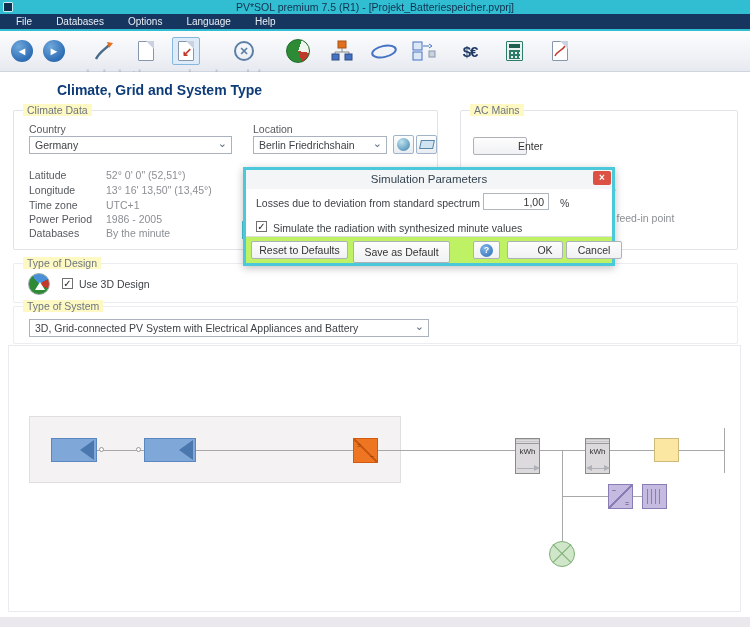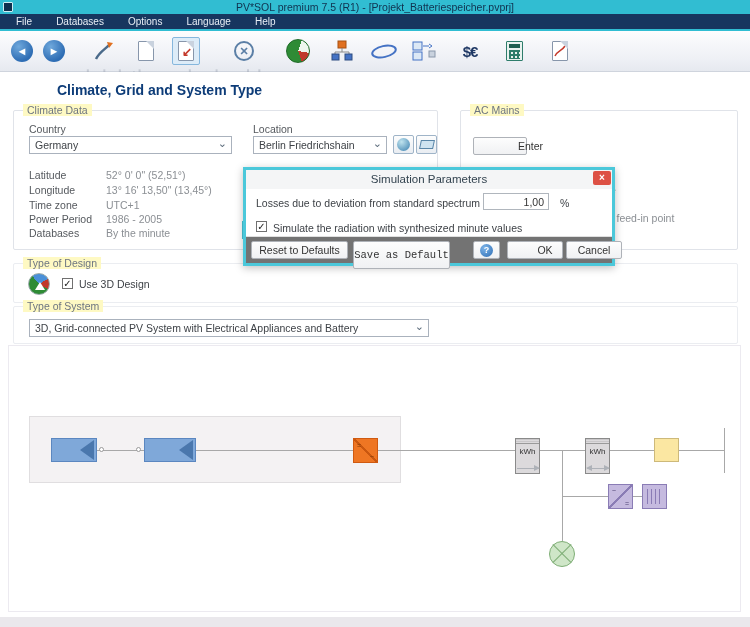--- a/index.html
+++ b/index.html
@@ -65,7 +65,7 @@
   .dlg-title { position:relative; height:19px; background:#f4f5f6; text-align:center; font-size:11.5px; color:#33434f; padding-top:3px; }
   .dlg-close { position:absolute; right:1px; top:1px; width:18px; height:14px; background:#dd5145; color:#fff; font-size:10px; font-weight:bold; text-align:center; line-height:13px; border-radius:2px; }
   .dlg-input { position:absolute; left:237px; top:23px; width:66px; height:17px; border:1px solid #b0b6bd; font-size:10.5px; color:#333; text-align:right; padding:0 4px; font-family:"Liberation Sans",sans-serif; }
-  .dlg-footer { position:absolute; left:0; bottom:0; width:100%; height:27px; background:#737373; border-top:1px solid #dfdfdf; }
+  .dlg-footer { position:absolute; left:0; bottom:0; width:100%; height:27px; background:#bef264; border-top:1px solid #dfdfdf; }
   .help-circ { width:13px; height:13px; border-radius:50%; background:radial-gradient(circle at 35% 30%, #7db4e8, #2e6db4); color:#fff; font-size:9px; font-weight:bold; display:flex; align-items:center; justify-content:center; }
   
   .diagram { position:absolute; left:8px; top:273px; width:733px; height:267px; border:1px solid #eceaf0; }

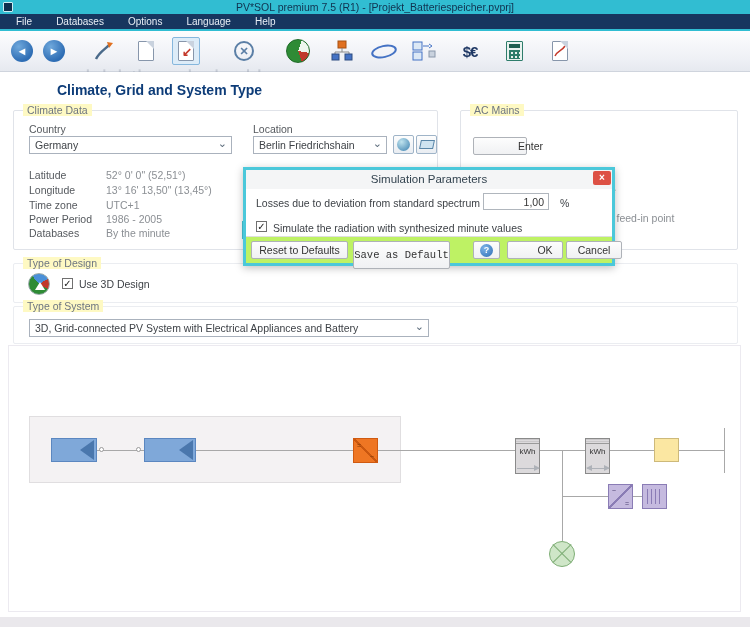--- a/index.html
+++ b/index.html
@@ -312,7 +312,7 @@
     <span class="lab" style="left:27px; top:52px; color:#3e4247;">Simulate the radiation with synthesized minute values</span>
     <div class="dlg-footer">
       <div class="btn-win" style="position:absolute; left:5px; top:4px; width:97px; height:18px;">Reset to Defaults</div>
-      <div class="btn-win" style="position:absolute; left:107px; top:4px; width:97px; height:28px;font-family:Liberation Mono, monospace;">Save as Default</div>
+      <div class="btn-win" style="position:absolute; left:107px; top:4px; width:97px; height:22px;">Save as Default</div>
       <div class="btn-win" style="position:absolute; left:227px; top:4px; width:27px; height:18px;">
         <div class="help-circ">?</div>
       </div>

